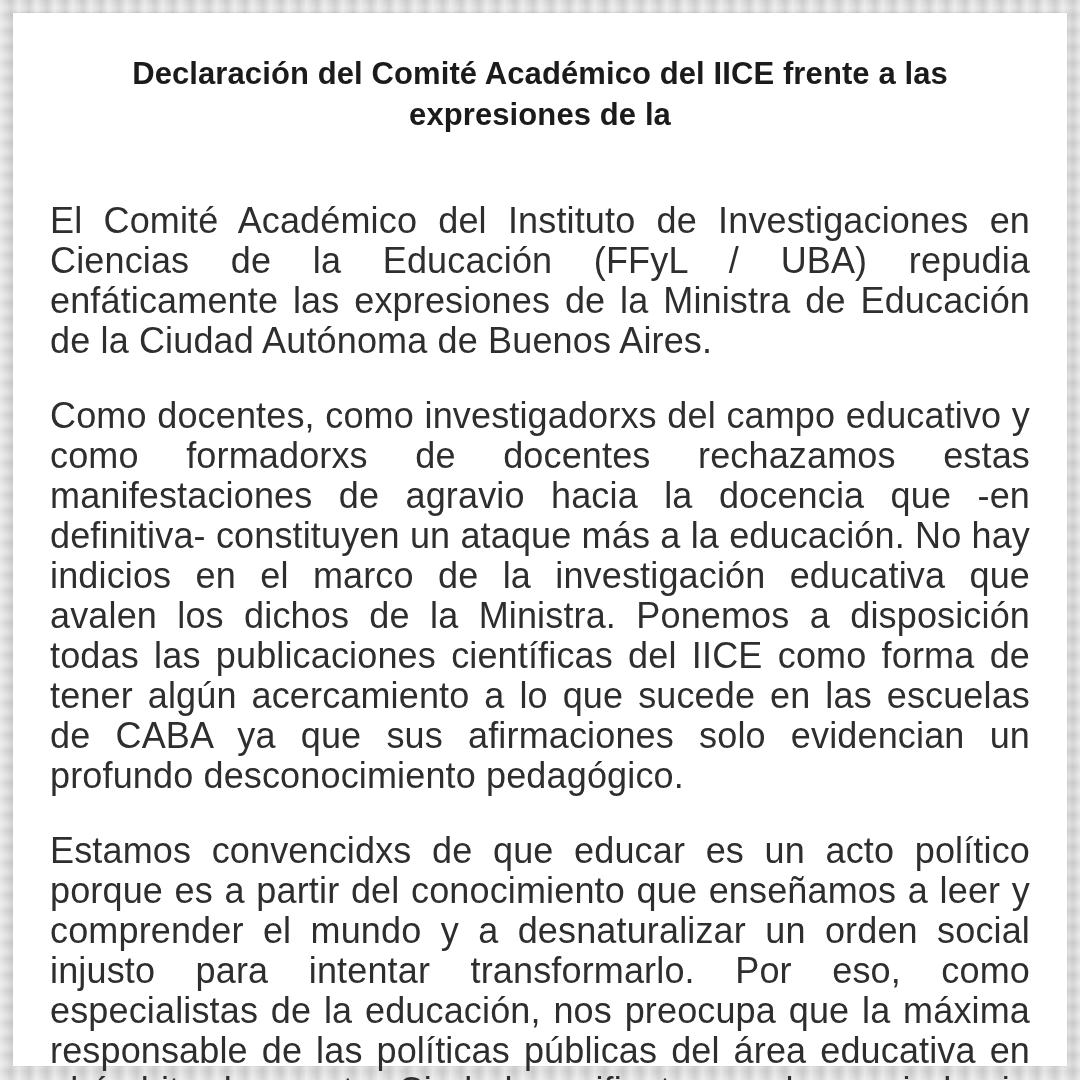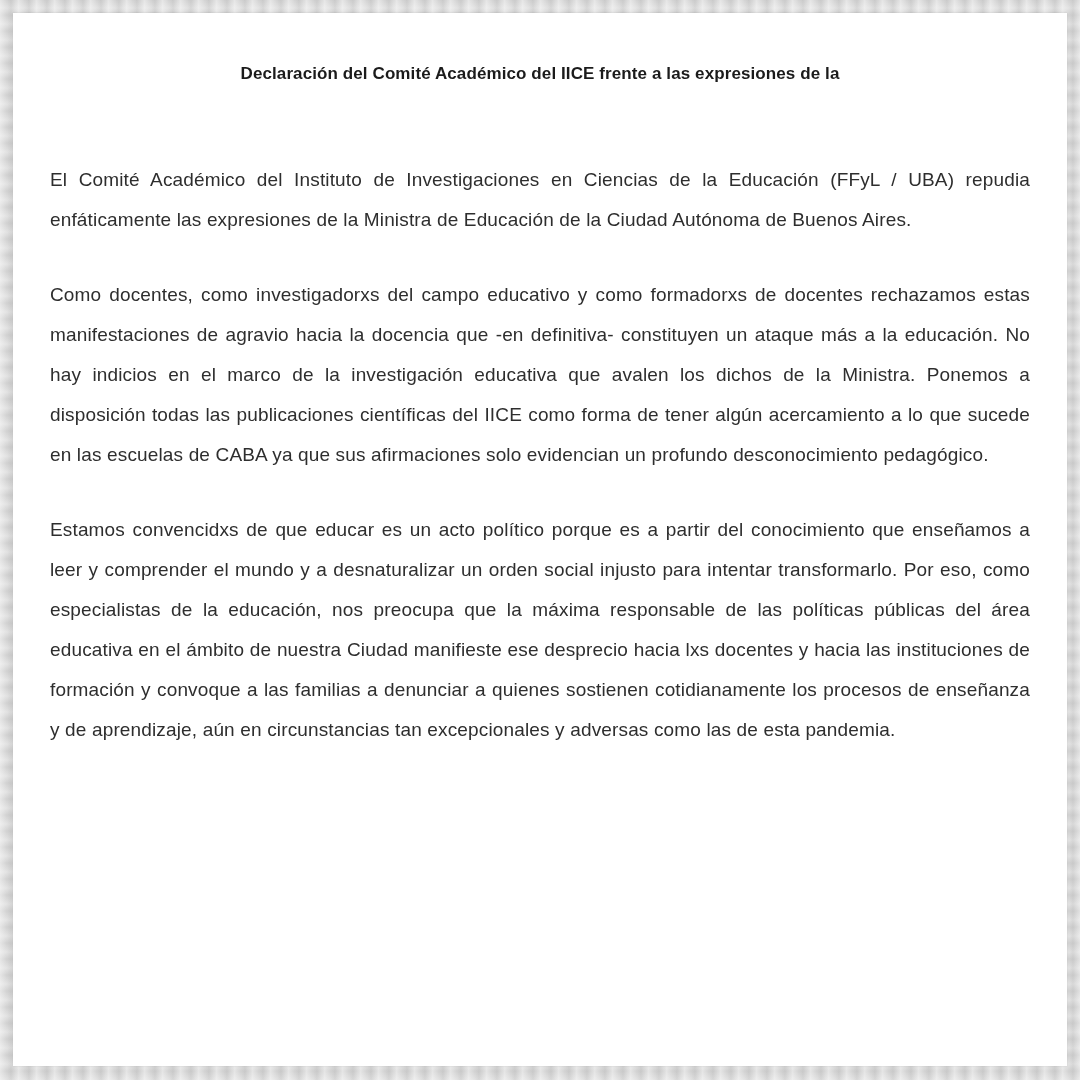--- a/index.html
+++ b/index.html
@@ -43,7 +43,7 @@
     padding: 0 10px;
     font-family: "Liberation Sans", "DejaVu Sans", sans-serif;
     font-weight: bold;
-    font-size: 17px;
+    font-size: 31px;
     line-height: 41px;
     letter-spacing: 0.1px;
     color: #1b1b1b;

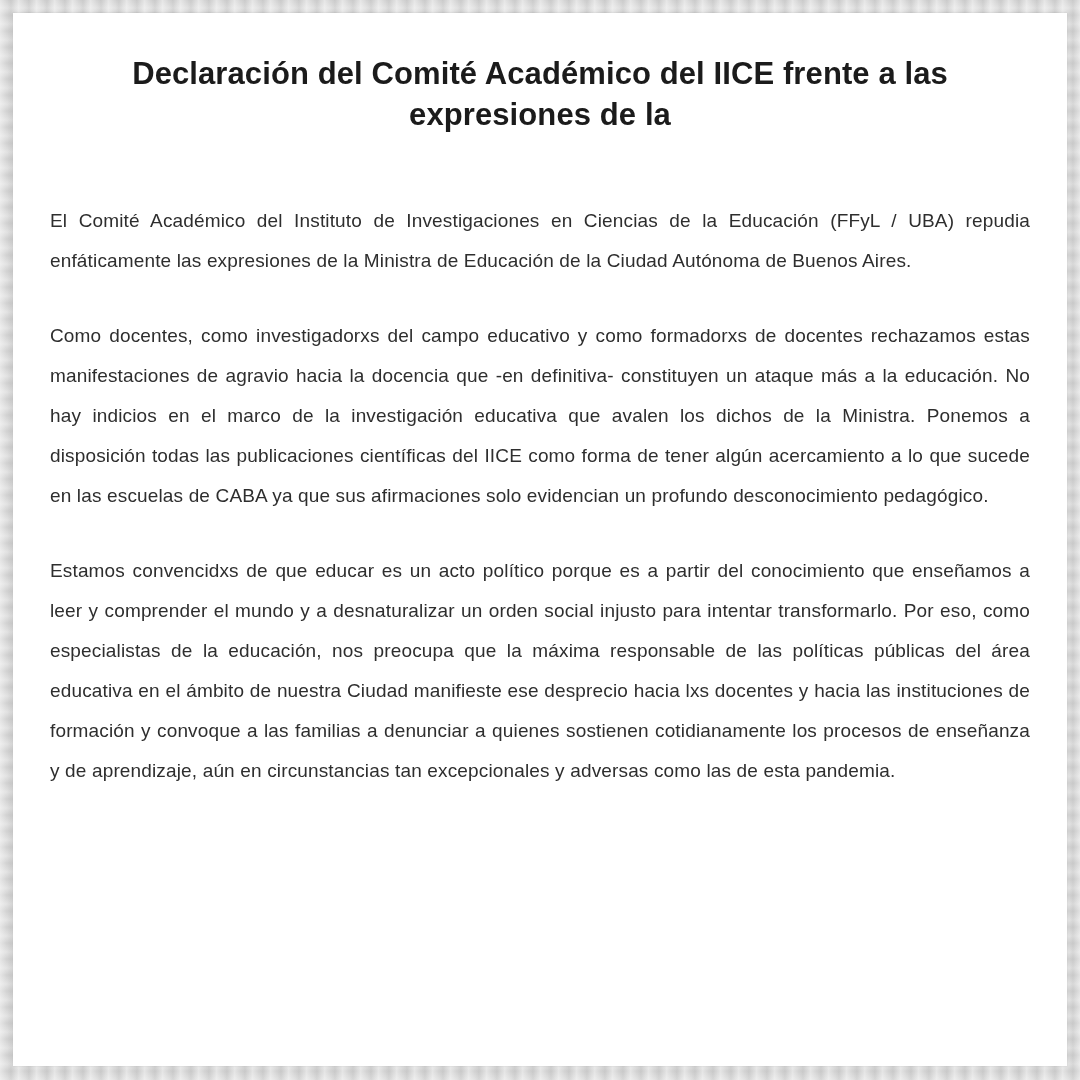--- a/index.html
+++ b/index.html
@@ -55,7 +55,7 @@
     margin: 0 0 35px 0;
     font-family: "Liberation Sans", "DejaVu Sans", sans-serif;
     font-weight: normal;
-    font-size: 19px;
+    font-size: 36px;
     line-height: 40px;
     letter-spacing: 0.15px;
     color: #2e2e2e;

